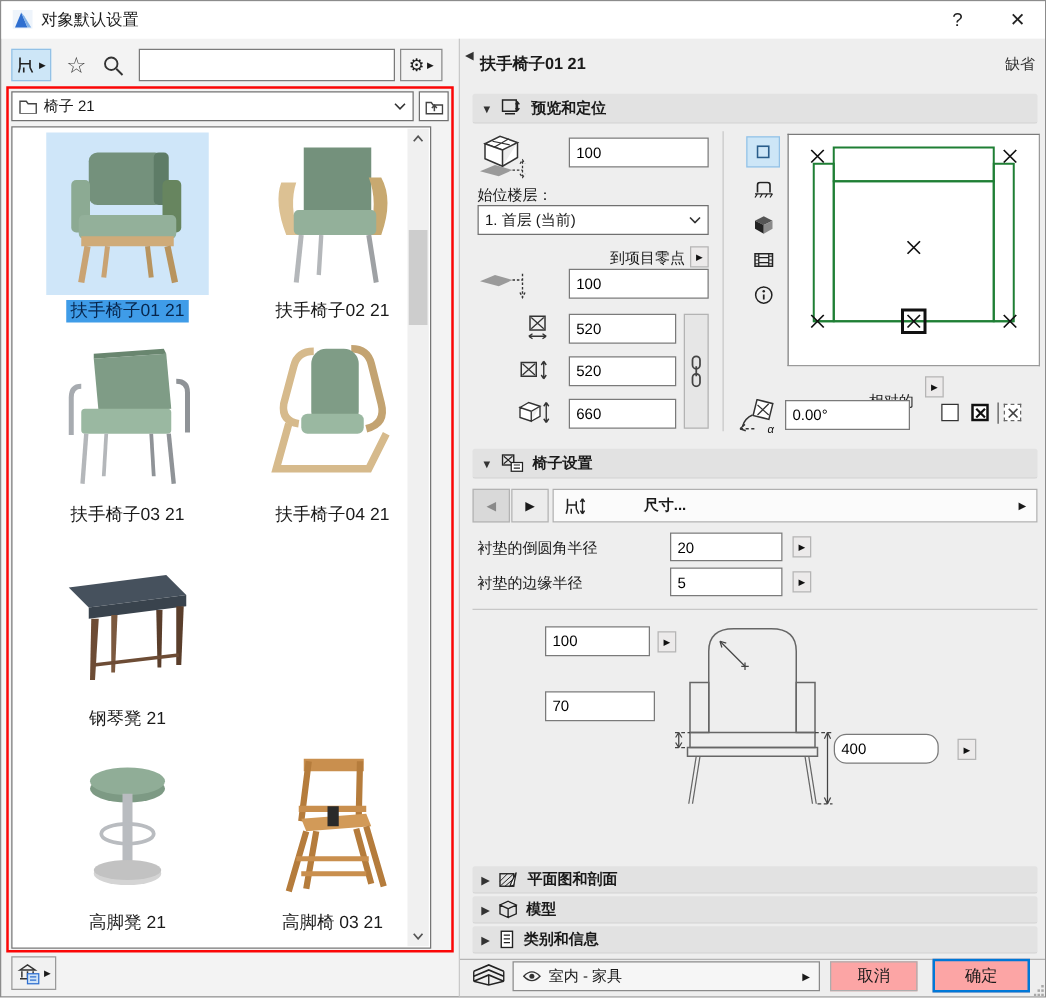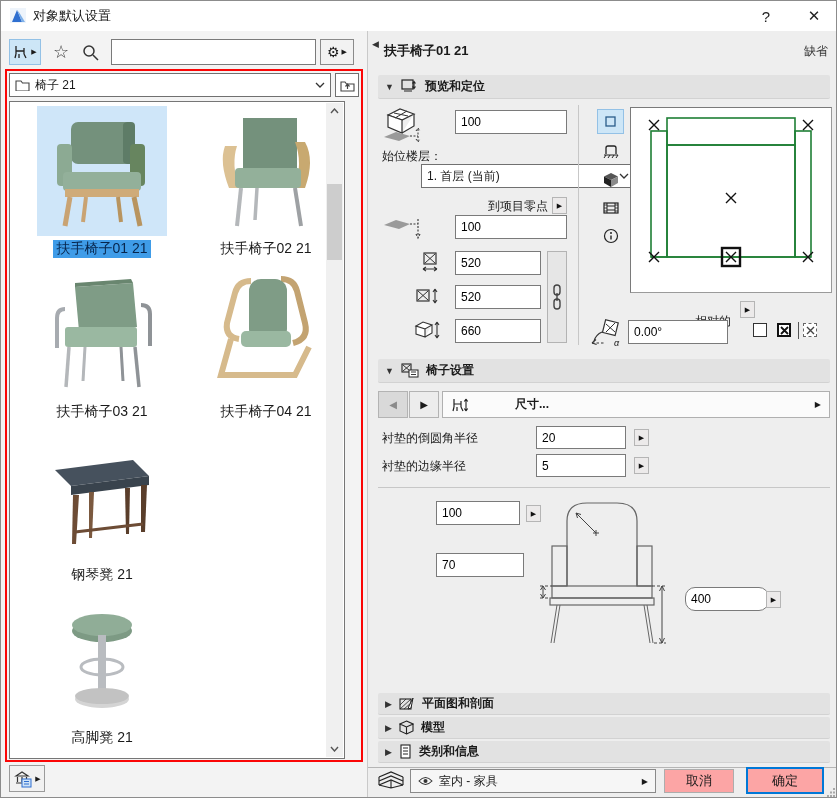--- a/index.html
+++ b/index.html
@@ -237,7 +237,7 @@
     <input class="inp p-abs" style="left: 87px; top: 79px; width: 112px; height: 24px;" value="100">
 
     <span class="p-abs" style="left:14px; top:117px;">始位楼层：</span>
-    <div class="combo" style="left:14px; top:133px; width:214px; height:24px;margin-left:39px;">
+    <div class="combo" style="left:14px; top:133px; width:185px; height:24px;">
       <span>1. 首层 (当前)</span>
       <span class="chev">
           <svg width="10" height="6" viewBox="0 0 10 6">

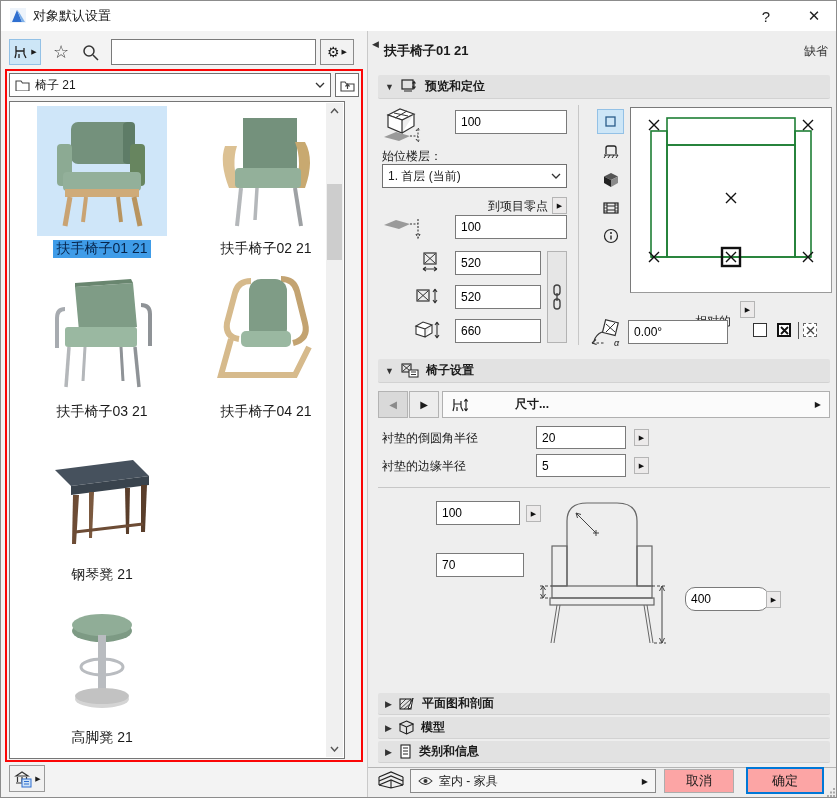--- a/index.html
+++ b/index.html
@@ -403,7 +403,7 @@
     <input class="inp p-abs" style="left: 68px; top: 470px; width: 84px; height: 24px;" value="100">
     <div class="flybtn" style="left:158px; top:474px;">▶</div>
     <input class="inp p-abs" style="left: 68px; top: 522px; width: 88px; height: 24px;" value="70">
-    <input class="inp p-abs" style="left: 317px; top: 556px; width: 84px; height: 24px; border-radius: 10px;" value="400">
+    <input class="inp p-abs" style="left: 299px; top: 556px; width: 84px; height: 24px; border-radius: 10px;" value="400">
     <div class="flybtn" style="left:398px; top:560px;">▶</div>
 
     <svg class="p-abs" style="left:164px; top:460px;" width="150" height="160" viewBox="0 0 150 160">

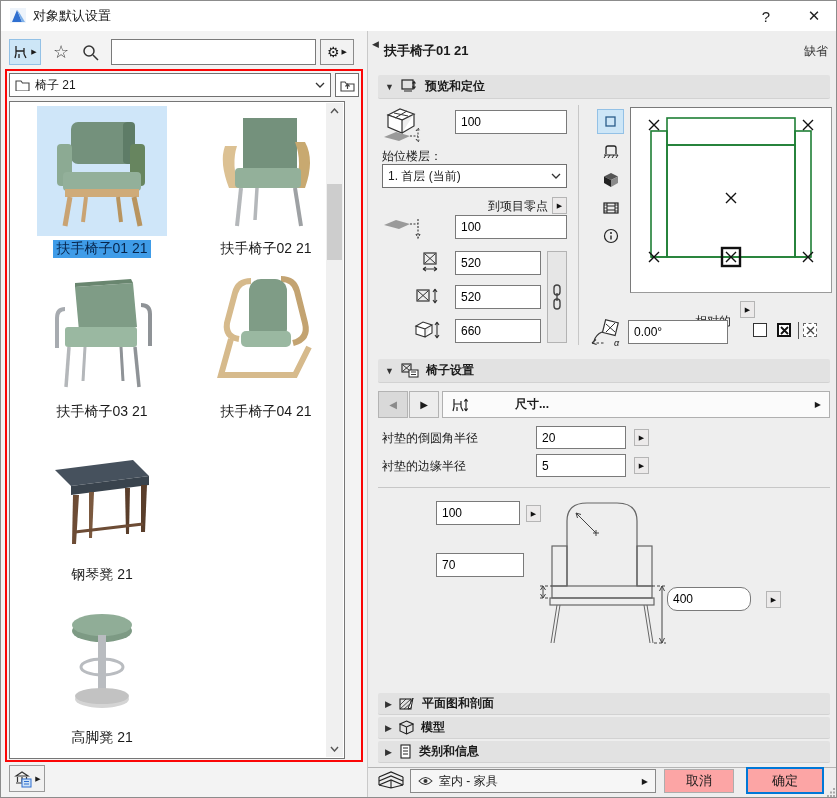--- a/index.html
+++ b/index.html
@@ -186,6 +186,18 @@
       <span class="lbl">高脚凳 21</span>
     </div>
 
+    <div class="lib-item" style="left:176px; top:493px;">
+      <svg class="thumb" viewBox="0 0 130 130">
+        <rect x="42" y="12" width="48" height="10" fill="#c98f4e"></rect>
+        <path d="M46 14 L40 62 M87 14 L86 58" stroke="#b57c3c" stroke-width="5" fill="none"></path>
+        <path d="M38 52 H92" stroke="#c98f4e" stroke-width="5"></path>
+        <polygon points="40,60 92,56 96,66 44,70" fill="#d29a58"></polygon>
+        <rect x="61" y="50" width="9" height="16" fill="#2a2a2a"></rect>
+        <path d="M44 70 L30 118 M92 66 L106 114 M52 70 L44 116 M84 68 L96 112" stroke="#b57c3c" stroke-width="5" fill="none"></path>
+        <path d="M36 92 H94 M40 104 H92" stroke="#c98f4e" stroke-width="4"></path>
+      </svg>
+      <span class="lbl">高脚椅 03 21</span>
+    </div>
 
     <div class="sb">
       <div class="sb-arrow" style="top:0;">

